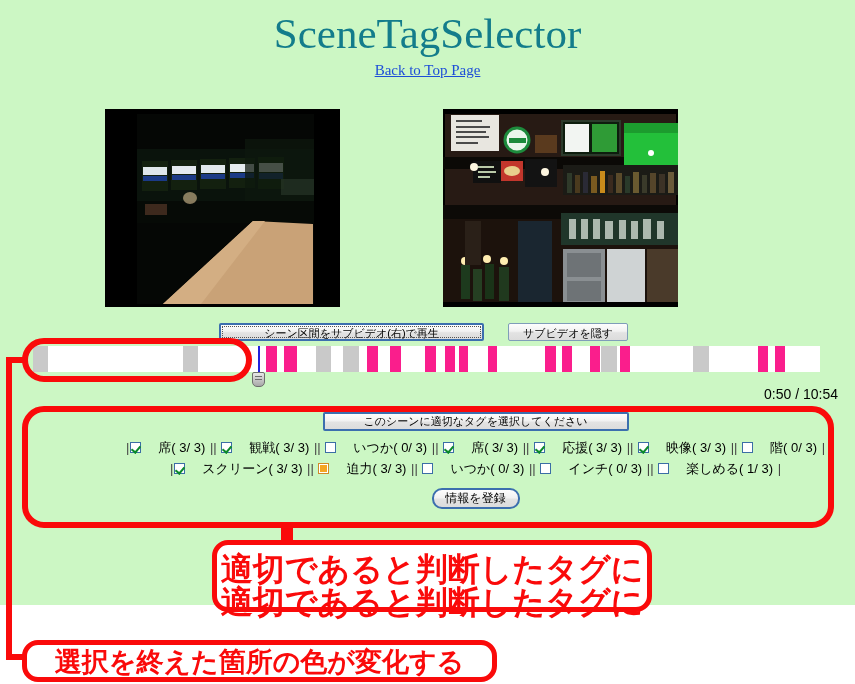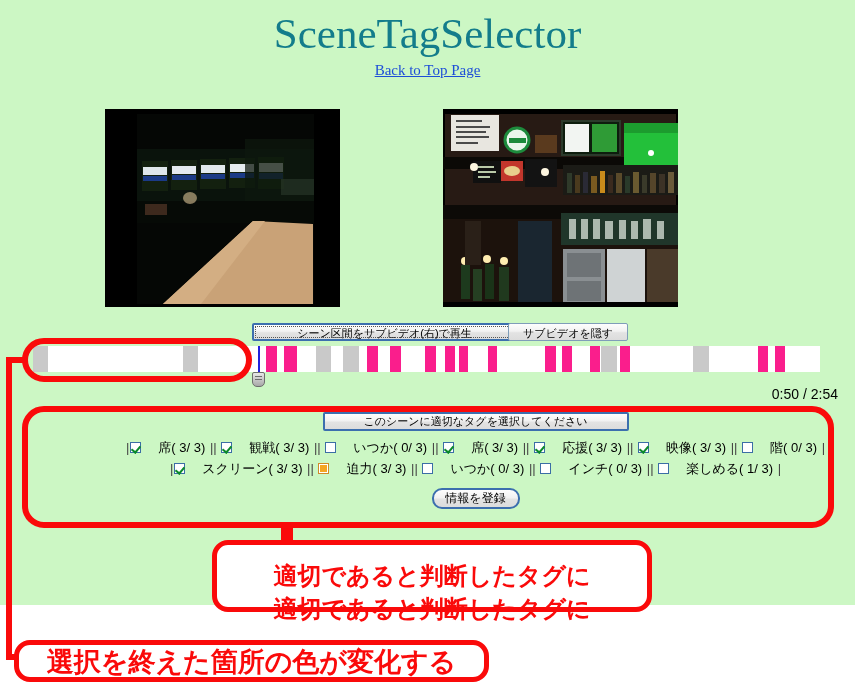--- a/index.html
+++ b/index.html
@@ -83,7 +83,7 @@
     overflow: hidden;
   }
   #btn-play-sub {
-    left: 252px; top: 0; width: 265px;
+    left: 219px; top: 0; width: 265px;
     border: 2px solid #3c6fae;
     line-height: 16px;
   }

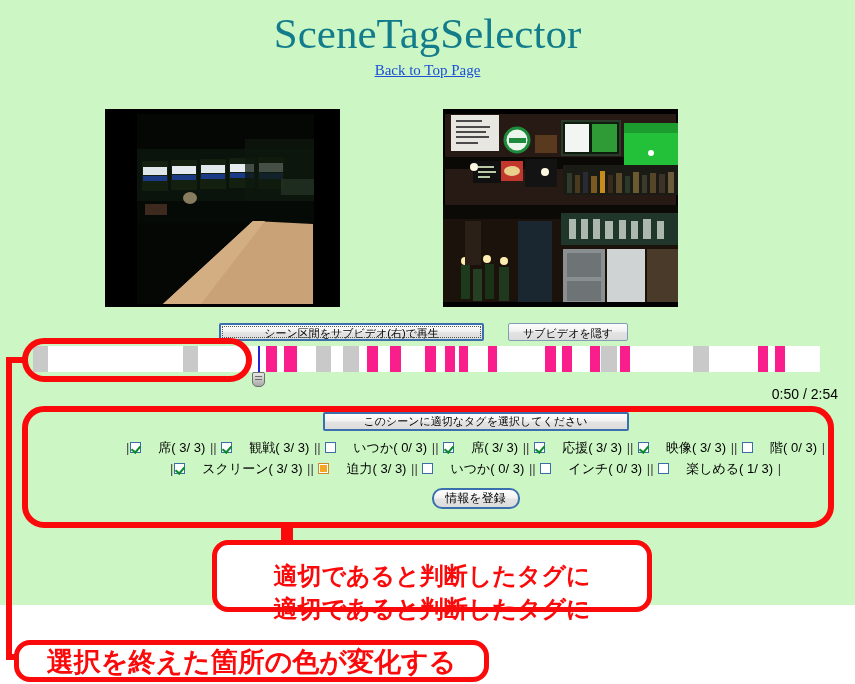--- a/index.html
+++ b/index.html
@@ -443,7 +443,7 @@
       </div>
   </div>
 
-  <div id="time-display">0:50 / 2:54</div>
+  <div id="time-display">0:50 / 10:54</div>
 
   <div id="tag-panel">
     <div id="btn-select-tags">

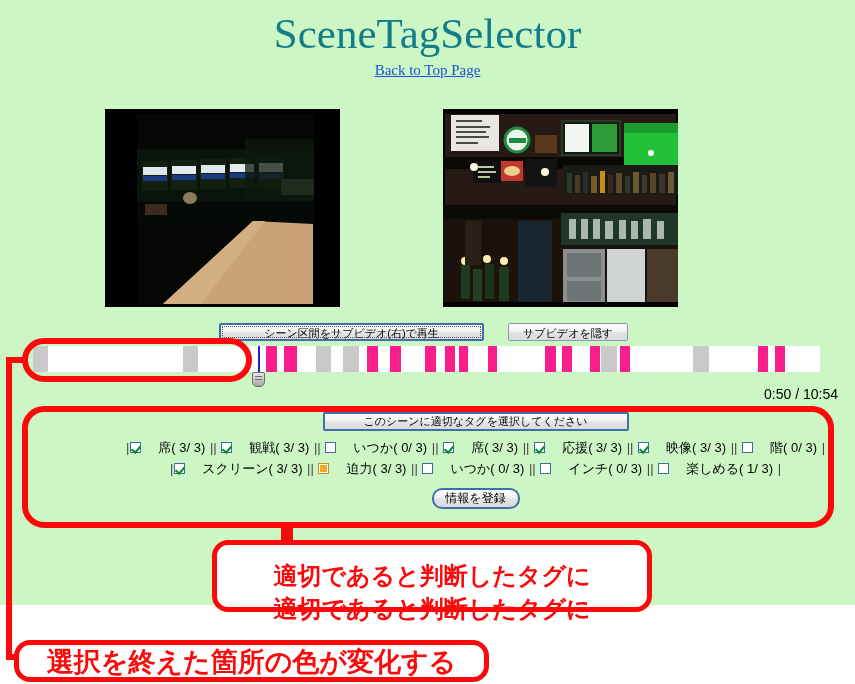--- a/index.html
+++ b/index.html
@@ -249,9 +249,9 @@
   #callout-top {
     left: 212px; top: 540px;
     width: 440px; height: 72px;
-    font-size: 24px;
+    font-size: 32px;
     line-height: 33px;
-    padding-top: 15px;
+    padding-top: 8px;
   }
   #callout-bottom {
     left: 14px; top: 640px;

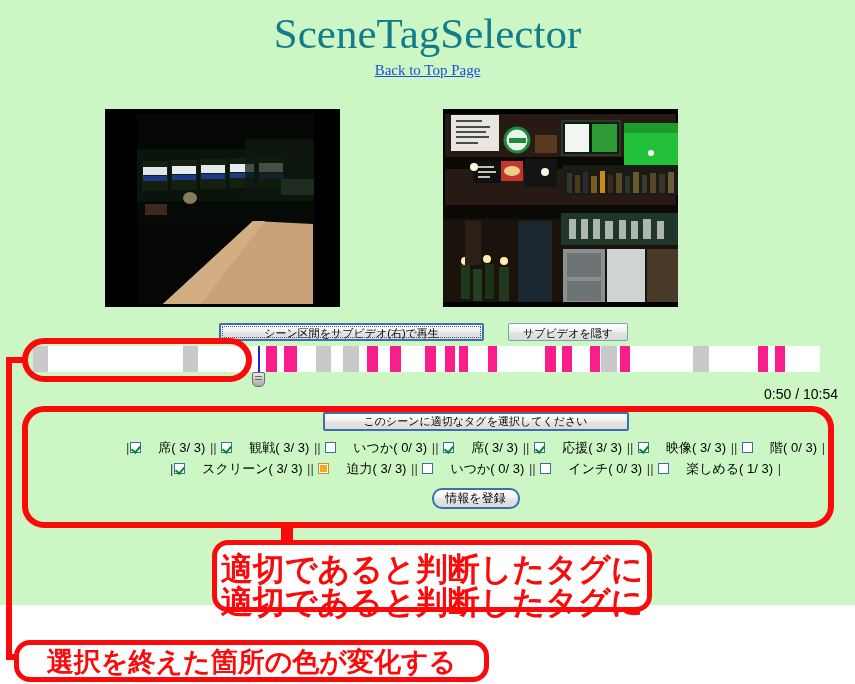--- a/index.html
+++ b/index.html
@@ -254,7 +254,7 @@
     padding-top: 8px;
   }
   #callout-bottom {
-    left: 14px; top: 640px;
+    left: 22px; top: 640px;
     width: 475px; height: 42px;
     font-size: 27px;
     line-height: 34px;

